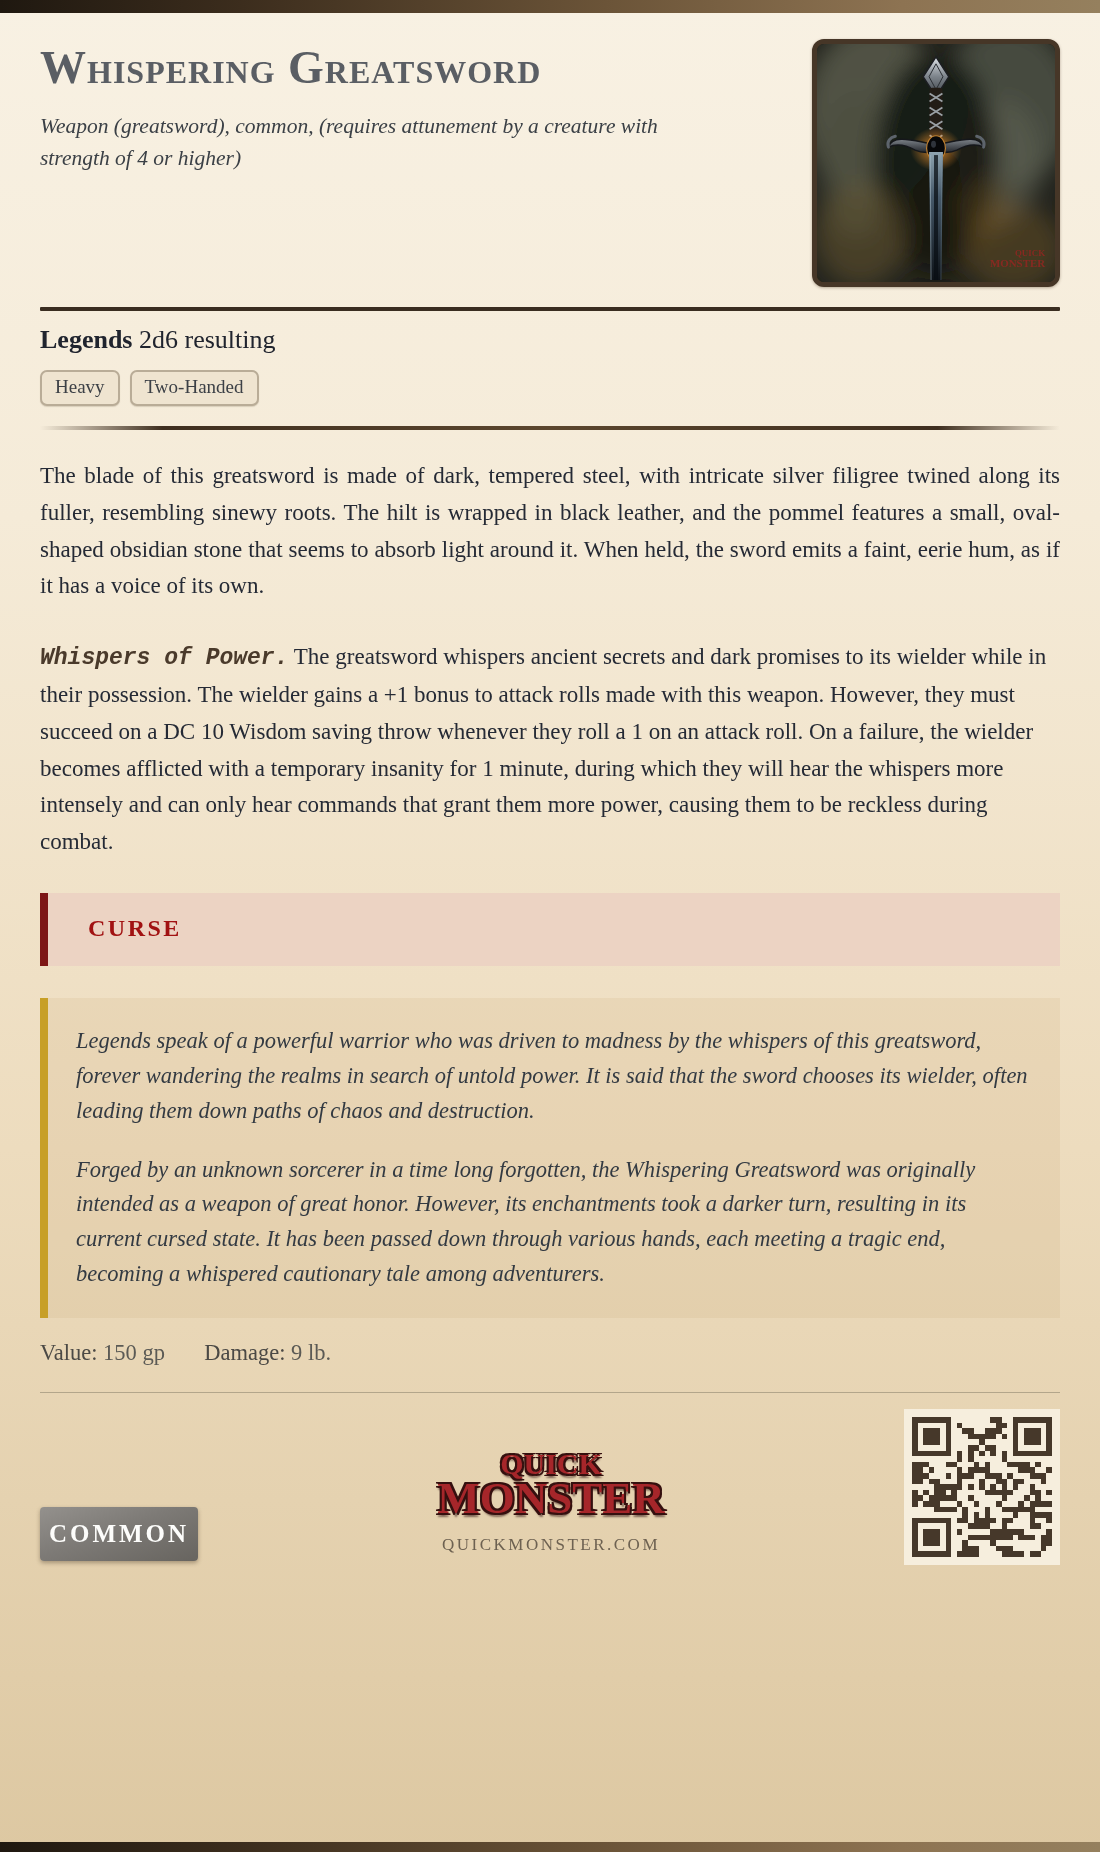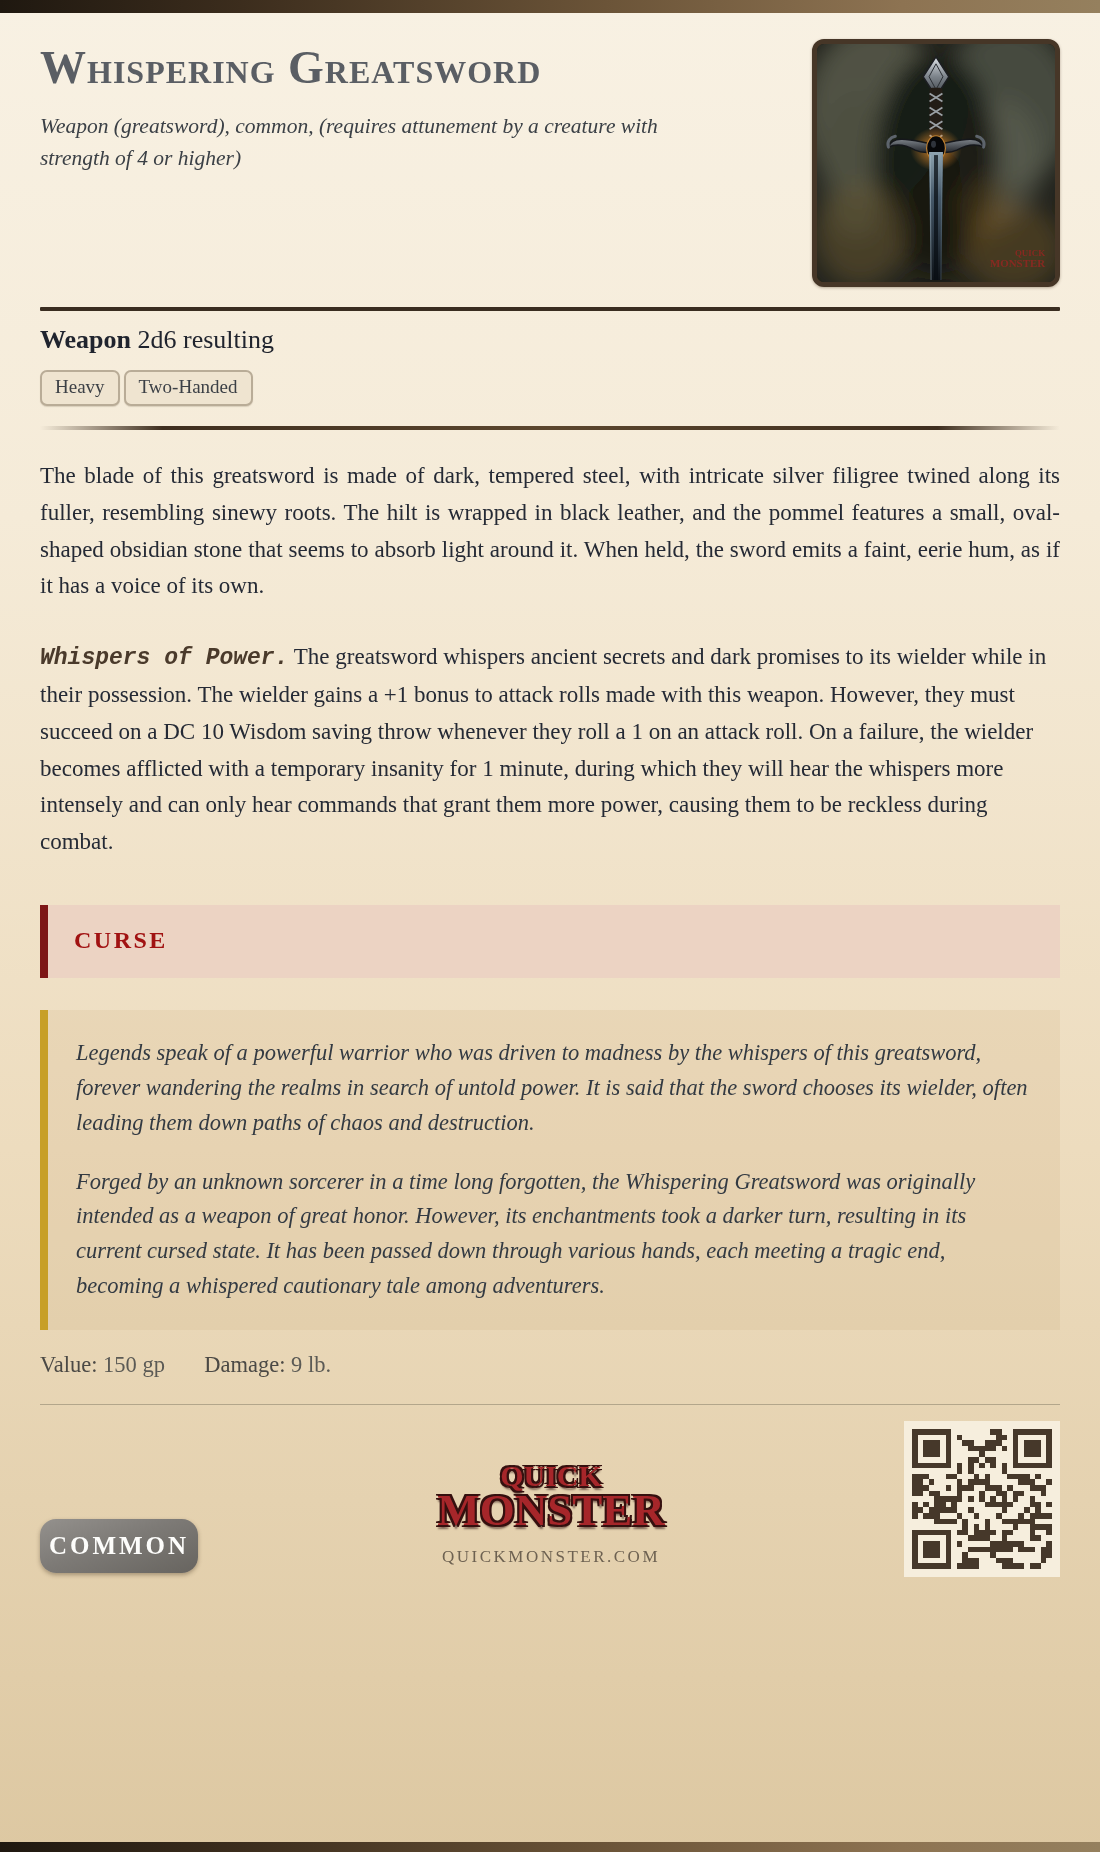--- a/index.html
+++ b/index.html
@@ -190,7 +190,7 @@
     <div class="rule-solid"></div>
 
     <div class="damage-line">
-      <b>Weapon</b>
+      <b>Legends</b>
       <span>2d6 resulting</span>
     </div>
     <div class="tags">

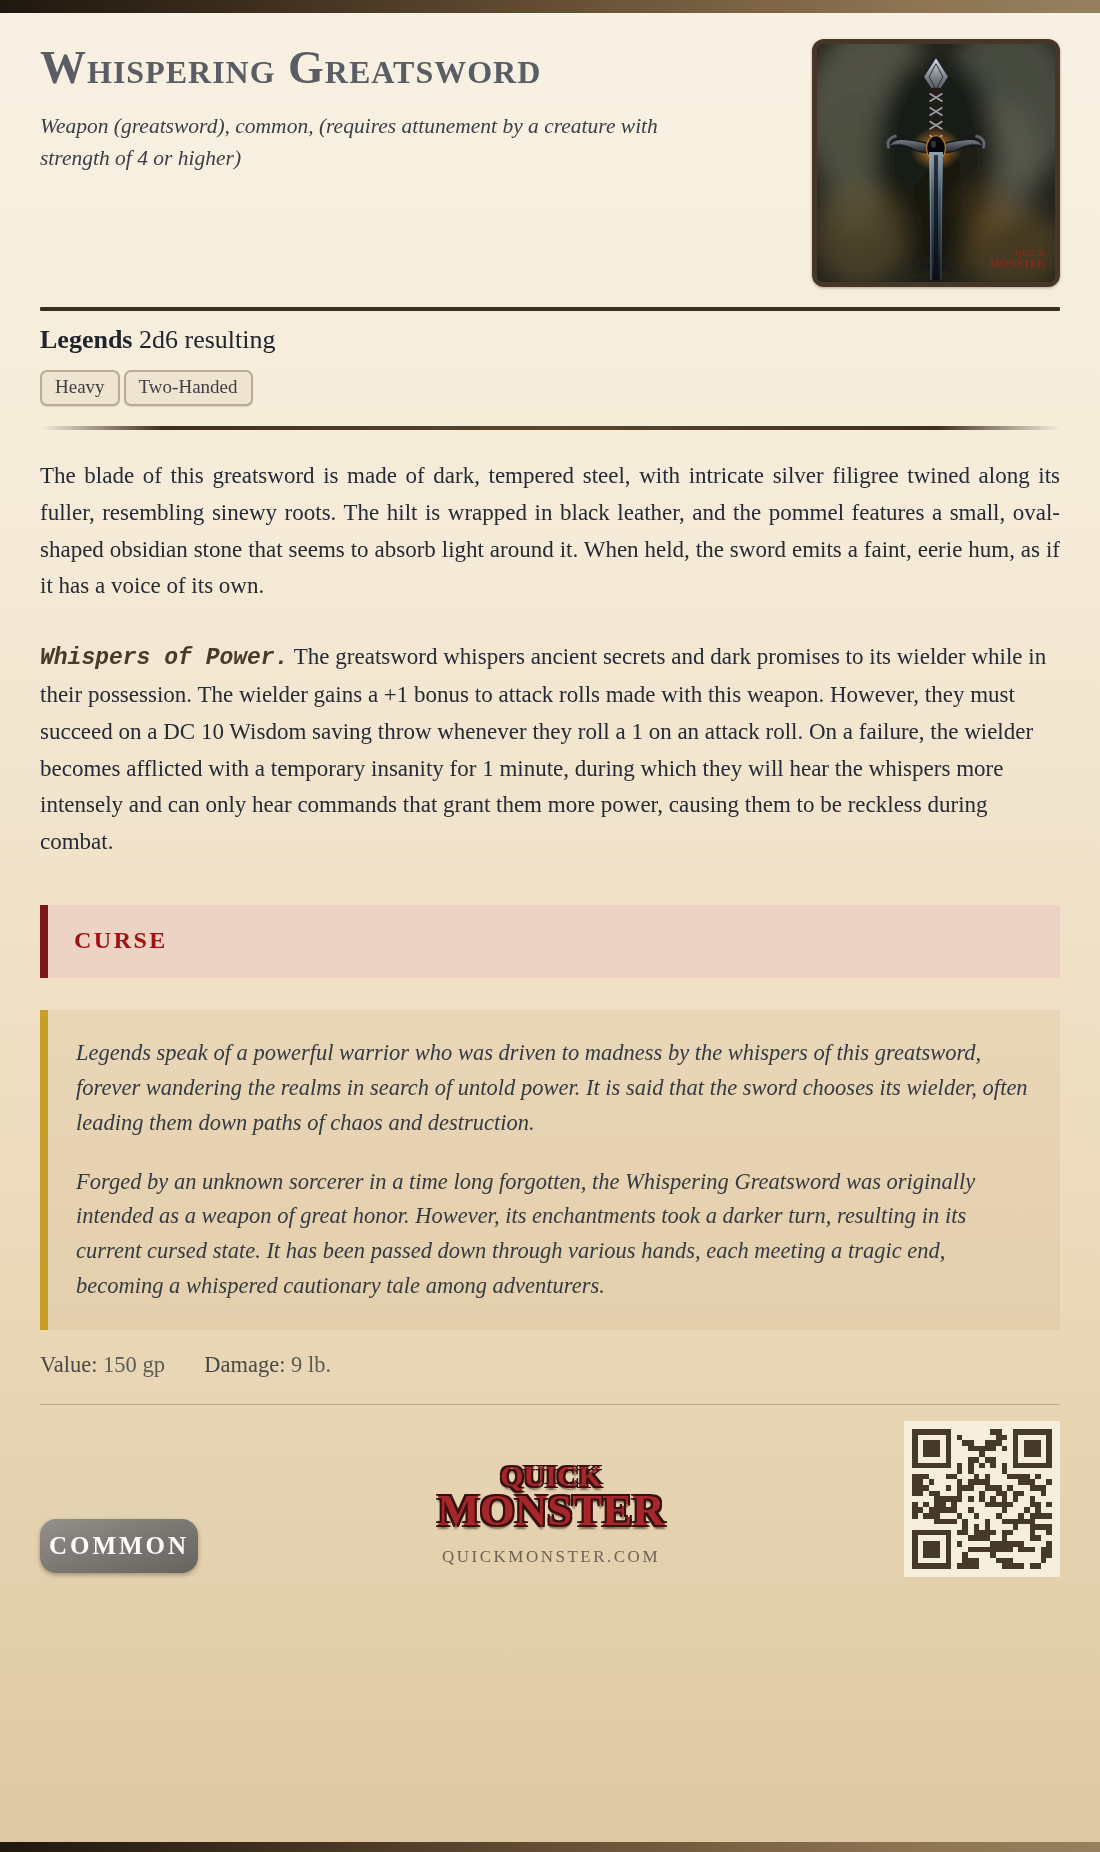--- a/index.html
+++ b/index.html
@@ -44,7 +44,7 @@
   
   .damage-line{margin-top:14px;font-size:26px;color:#20242e;}
   .damage-line b{font-weight:700;}
-  .tags{margin-top:15px;display:flex;gap:4px;text-align:right;}
+  .tags{margin-top:15px;display:flex;gap:10px;text-align:right;}
   .tag{
     font-size:19px;color:#3c4046;background:#efe4d0;
     border:2px solid #b9ac97;border-radius:7px;padding:4px 13px 6px 13px;

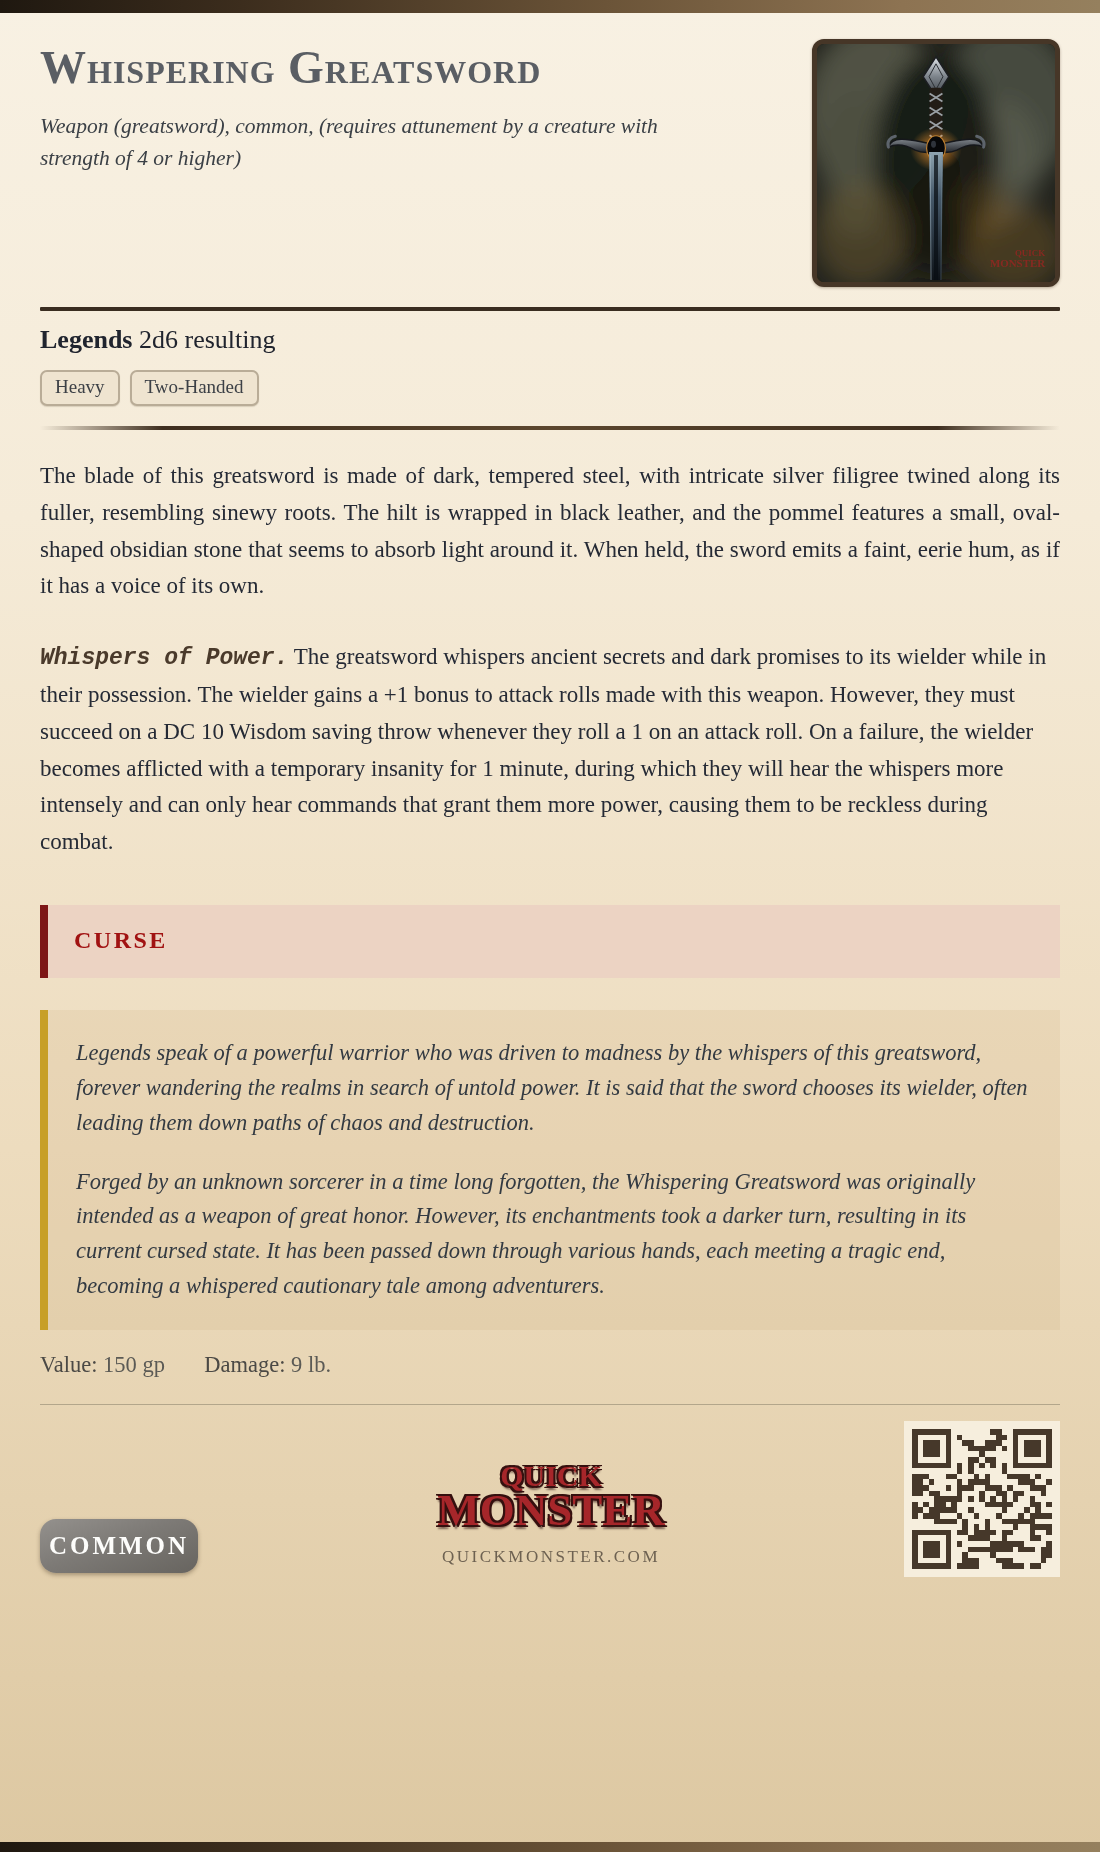--- a/index.html
+++ b/index.html
@@ -58,8 +58,8 @@
 
   
   .curse-box{
-    margin-top:44px;background:#ecd3c3;border-left:8px solid #7d1616;
-    padding:22px 26px 24px 26px;
+    margin-top:32px;background:#ecd3c3;border-left:8px solid #7d1616;
+    padding:22px 26px 24px 40px;
   }
   .curse-heading{
     color:#a11212;font-weight:700;font-size:24px;letter-spacing:2.5px;margin:0;

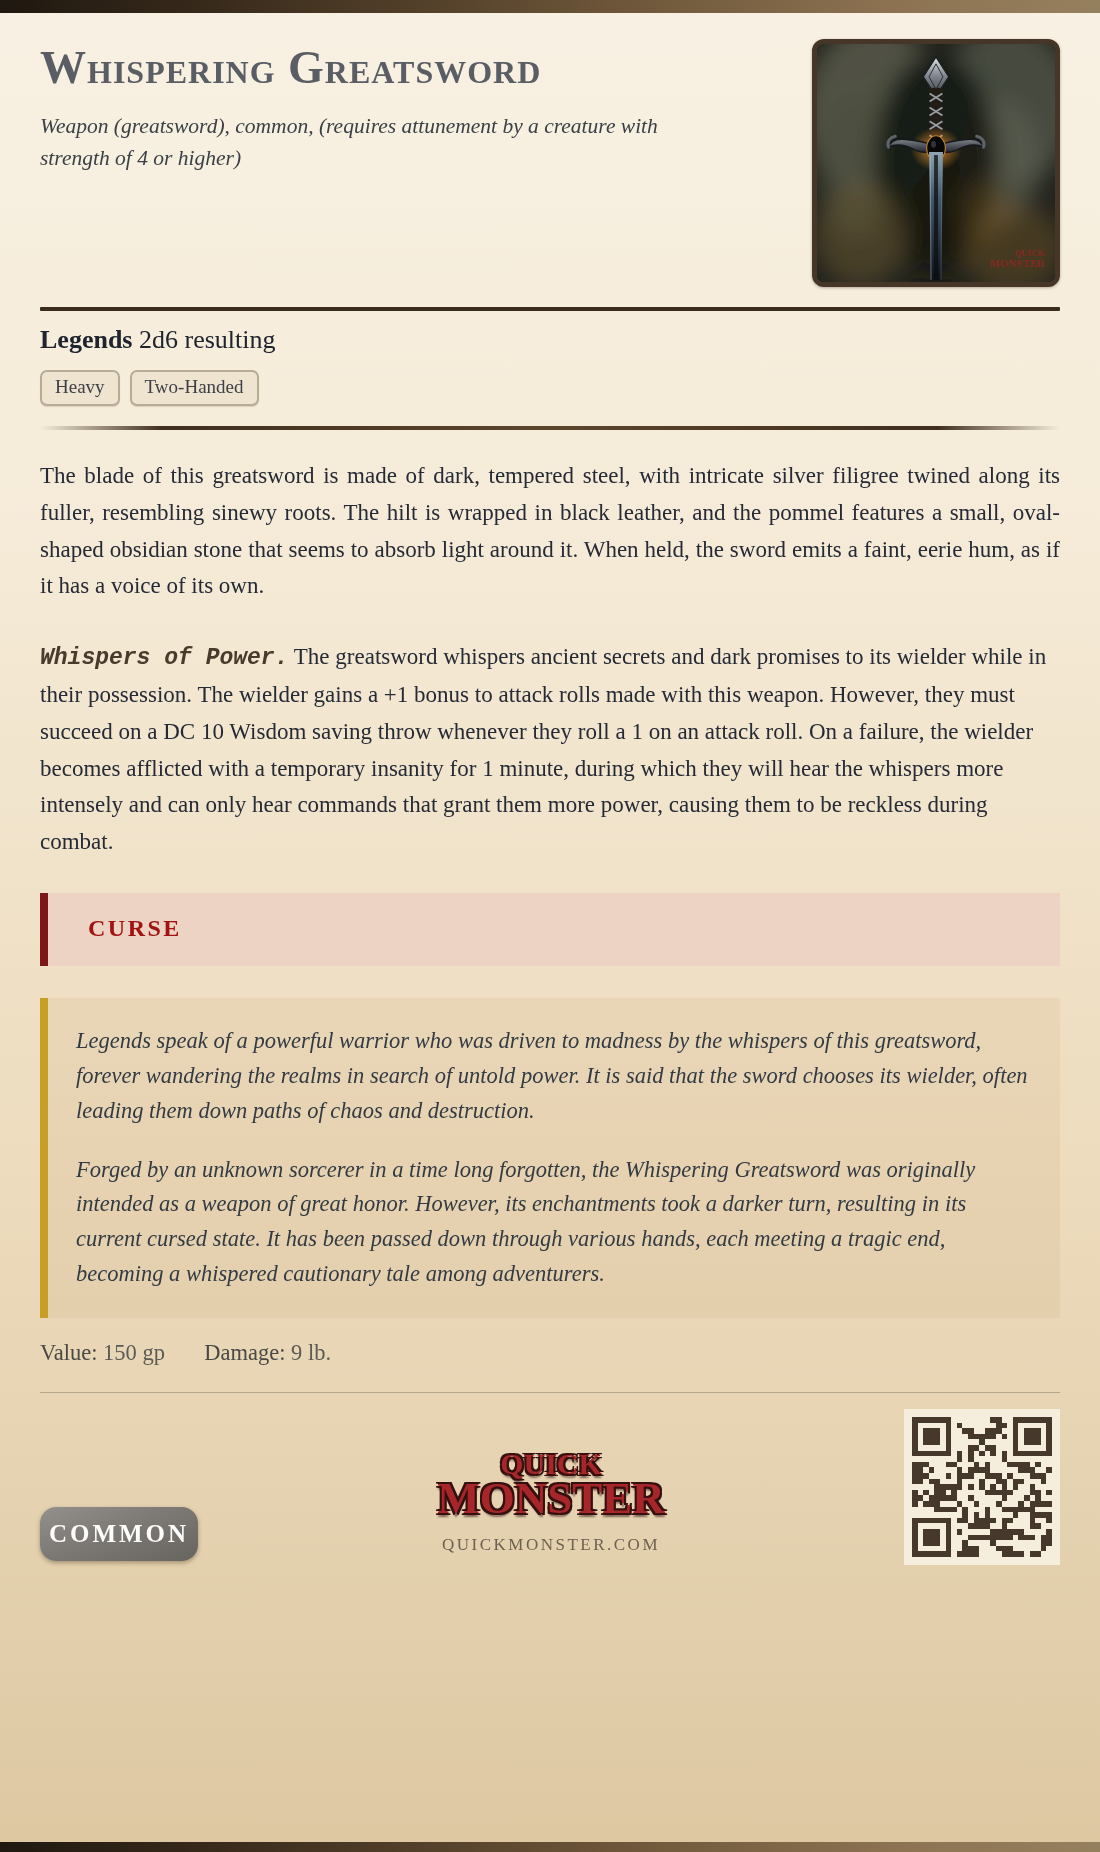--- a/index.html
+++ b/index.html
@@ -84,7 +84,7 @@
   
   .footer{display:flex;align-items:flex-end;margin-top:18px;height:152px;}
   .rarity-badge{
-    width:158px;height:54px;border-radius:16px;
+    width:158px;height:54px;border-radius:4px;
     background:linear-gradient(160deg,#94918d 0%,#7d7a76 45%,#67645f 100%);
     color:#fdfdfb;display:flex;align-items:center;justify-content:center;
     font-variant:small-caps;font-weight:700;font-size:25px;letter-spacing:3px;

